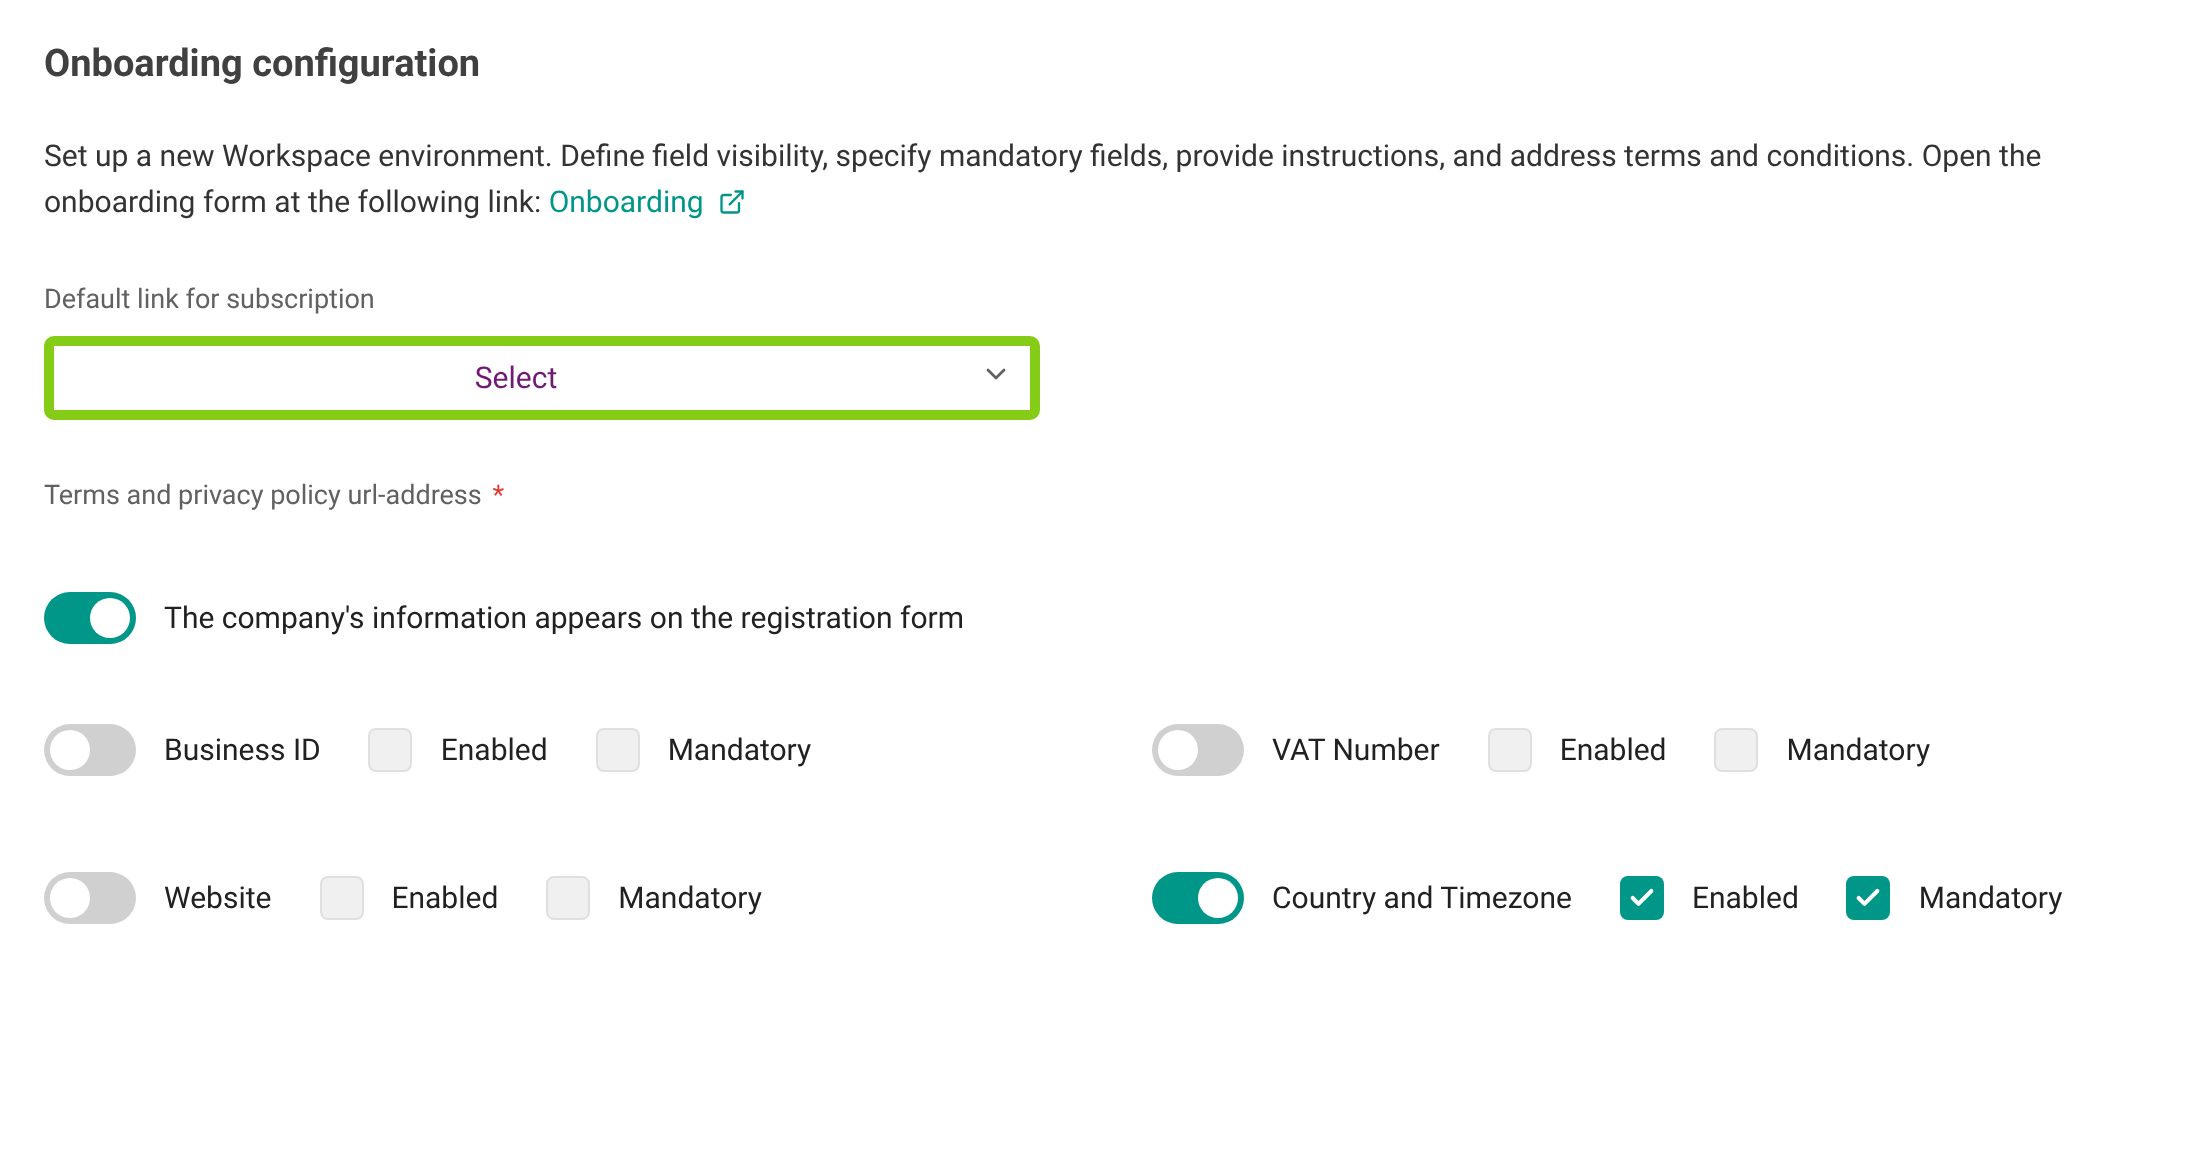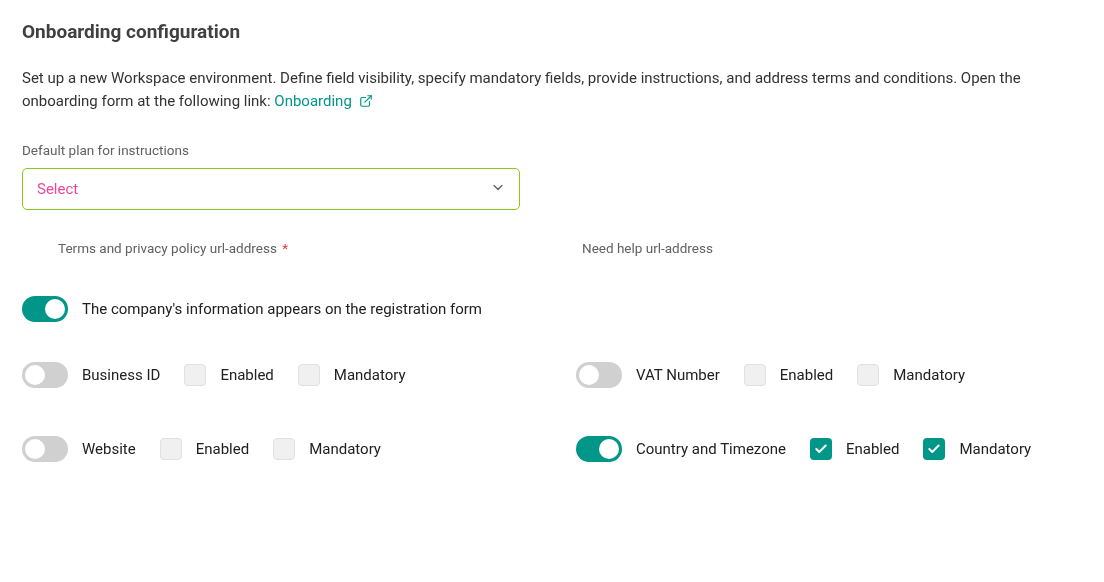--- a/index.html
+++ b/index.html
@@ -206,7 +206,7 @@
   </a>
 </p>
 
-<label class="field-label">Default plan for instructions</label>
+<label class="field-label">Default link for subscription</label>
 <div class="select-wrapper">
   <div class="select-control">
     <span>Select</span>

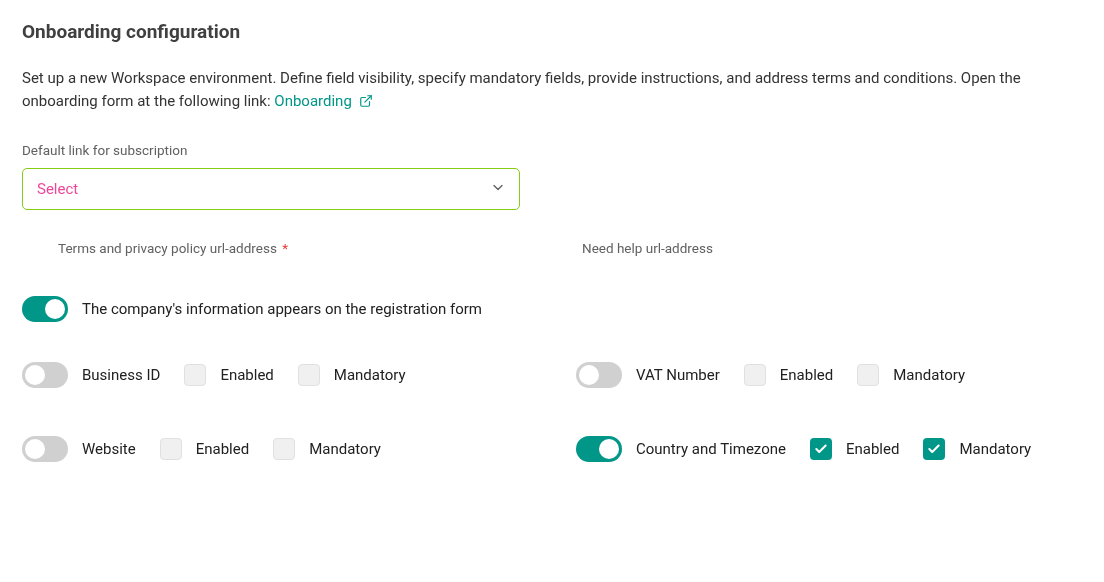--- a/index.html
+++ b/index.html
@@ -54,15 +54,16 @@
     .select-control {
       width: 100%;
       height: 42px;
-      border: 1px solid #84cc16;
+      border: 5px solid #84cc16;
       border-radius: 5px;
       padding: 0 40px 0 14px;
       font-size: 15px;
-      color: #ec4899;
+      color: #701a75;
       background: #fff;
       display: flex;
       align-items: center;
       cursor: pointer;
+      justify-content: center;
     }
     .select-chevron {
       position: absolute;

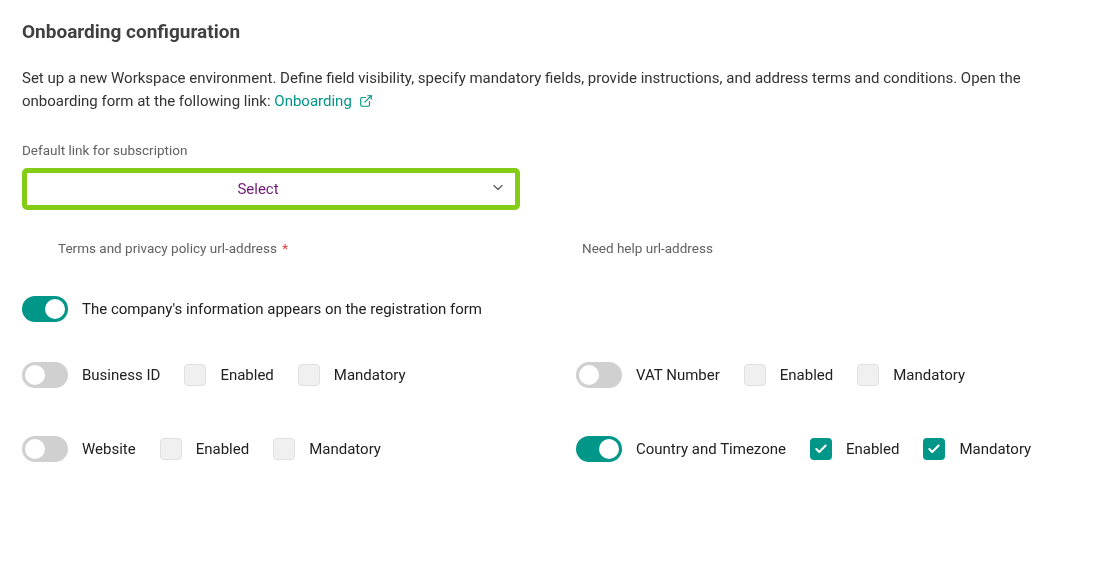--- a/index.html
+++ b/index.html
@@ -74,9 +74,8 @@
     }
     .two-col {
       display: flex;
-      gap: 24px;
+      gap: 8px;
       margin-bottom: 30px;
-      justify-content: flex-end;
     }
     .col {
       flex: 1;

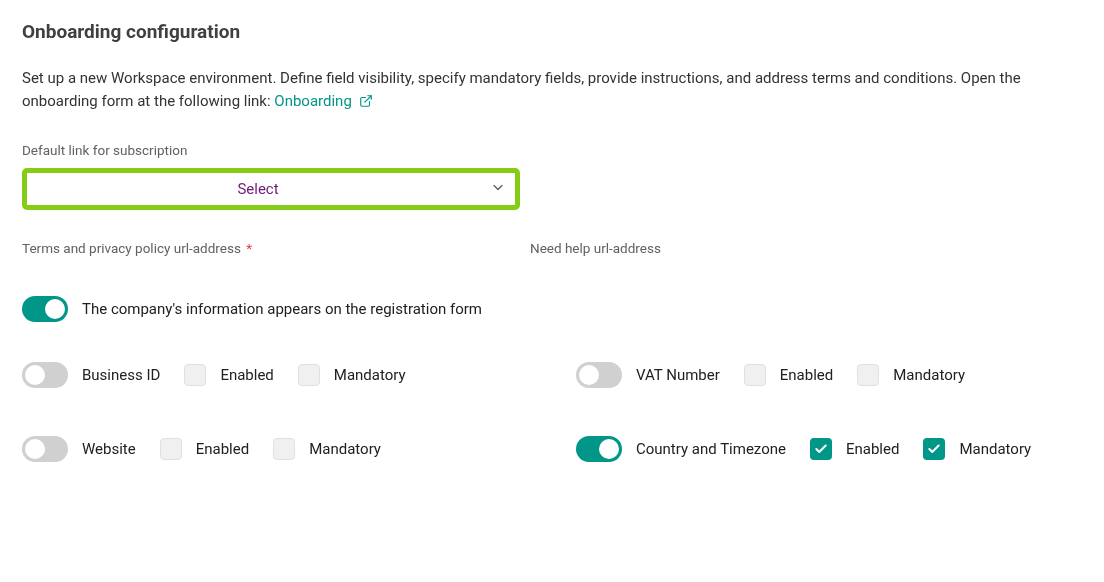--- a/index.html
+++ b/index.html
@@ -226,7 +226,6 @@
     </label>
   </div>
   <div class="col-right">
-    <label class="field-label">Need help url-address</label>
   </div>
 </div>
 

